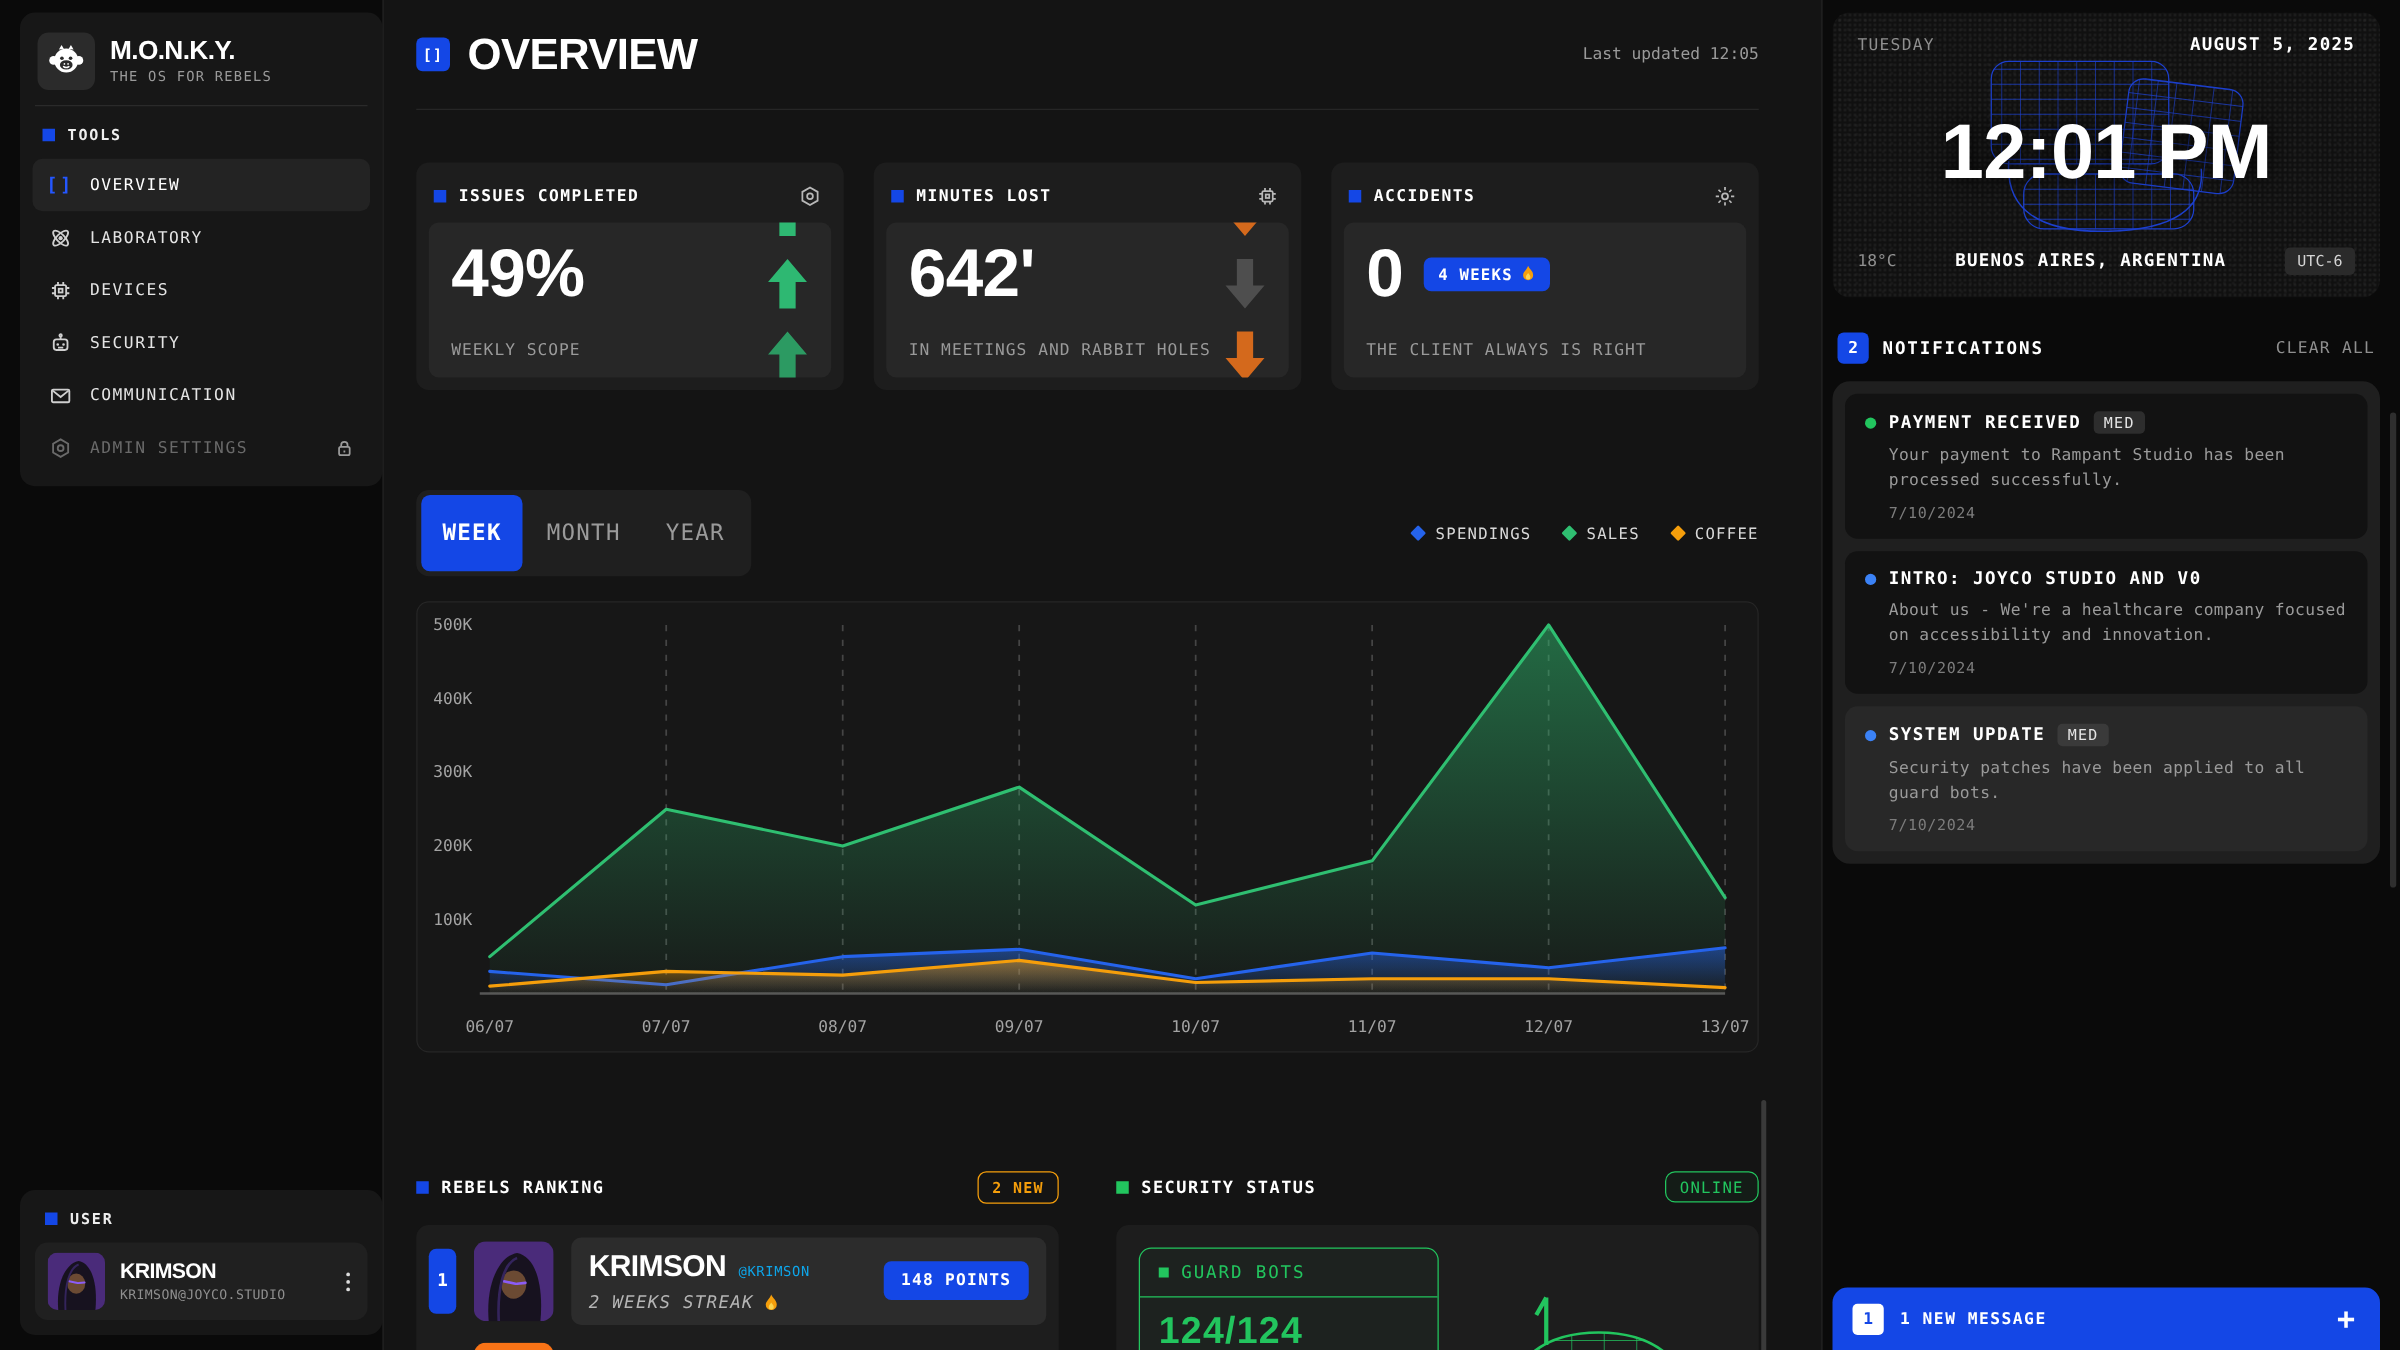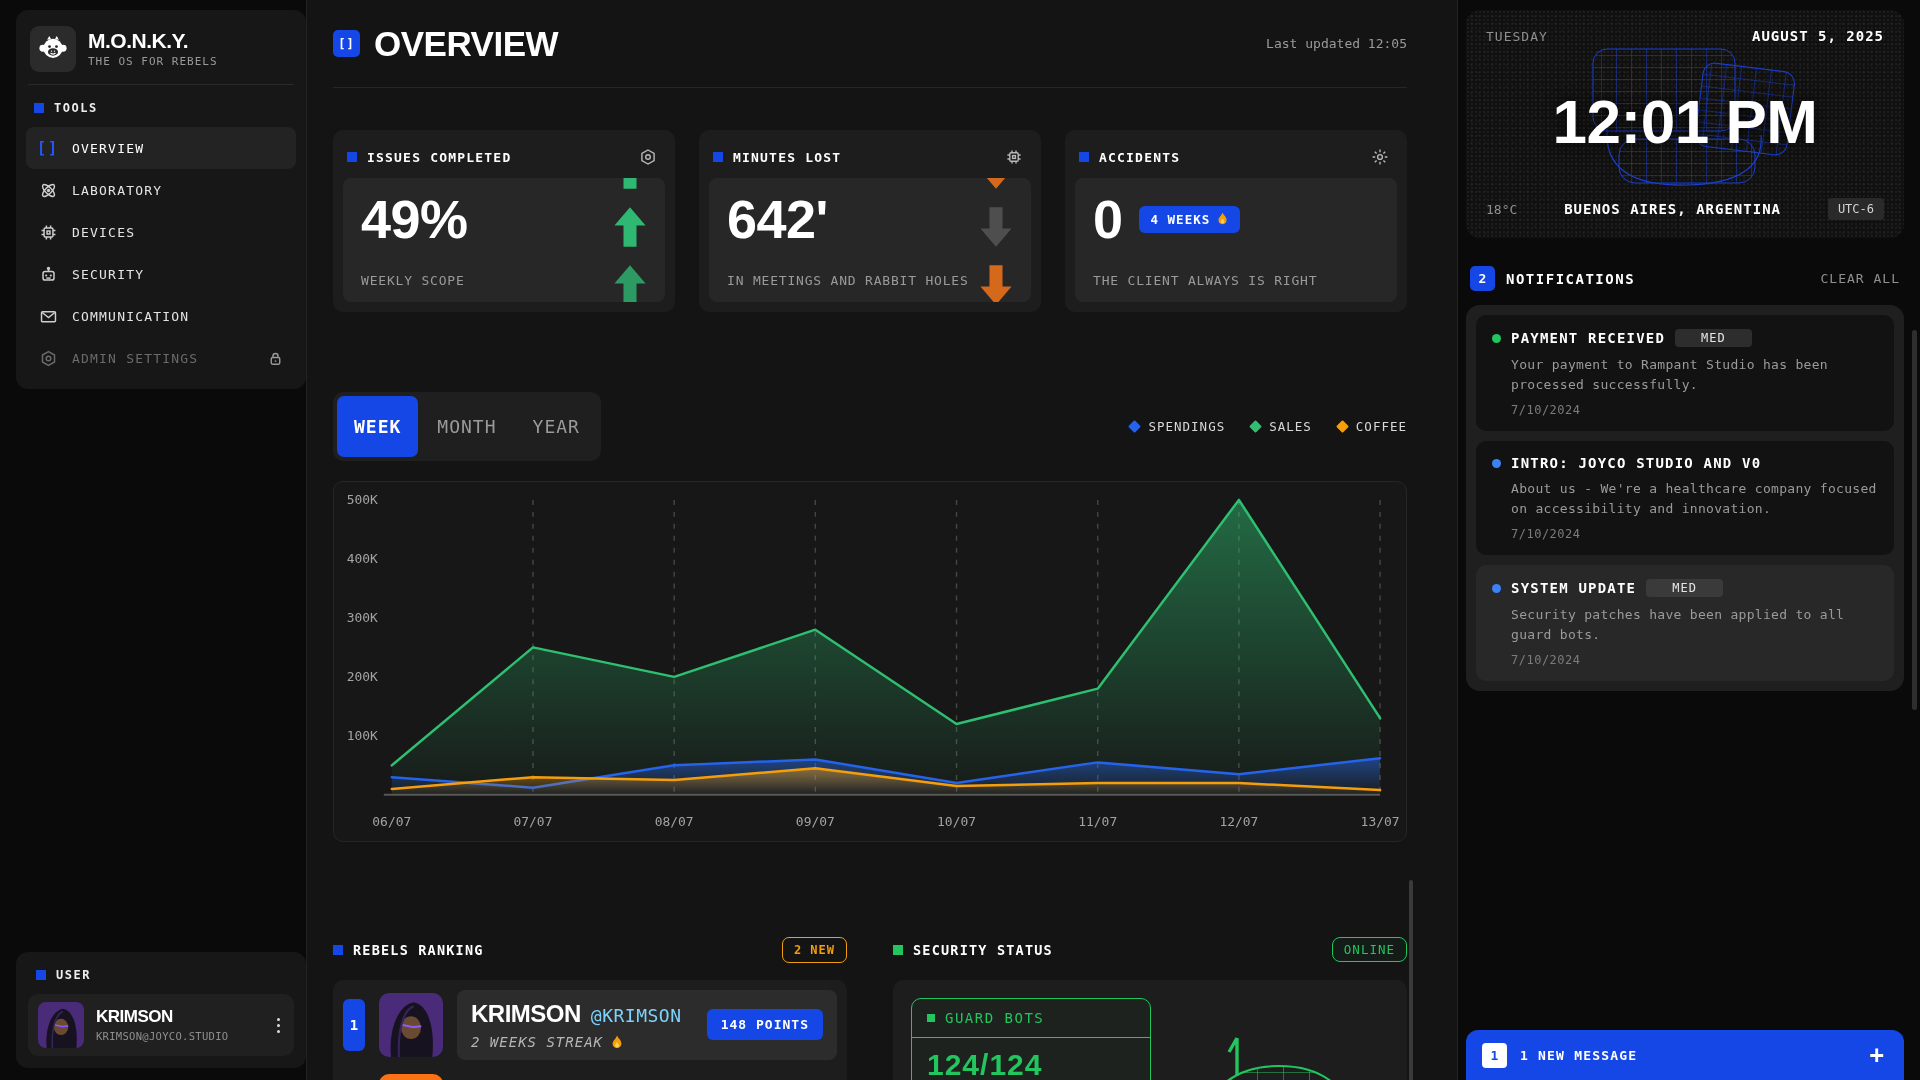--- a/index.html
+++ b/index.html
@@ -142,7 +142,7 @@
   .notif-row1{display:flex;align-items:center;gap:10px}
   .dot{width:9px;height:9px;border-radius:50%;flex:none}
   .notif-card-title{font-size:14px;font-weight:bold;letter-spacing:1.2px;color:#fff}
-  .chip{font-size:12px;color:#e5e5e5;background:#2d2d2d;border-radius:4px;padding:2px 26px;letter-spacing:1px}
+  .chip{font-size:12px;color:#e5e5e5;background:#2d2d2d;border-radius:4px;padding:2px 8px;letter-spacing:1px}
   .read .chip{background:#3a3a3a}
   .notif-body{font-size:13px;color:#9a9a9a;line-height:1.5;margin:8px 0 0 19px;letter-spacing:.3px}
   .notif-date{font-size:12px;color:#7c7c7c;margin:9px 0 0 19px;letter-spacing:.5px}

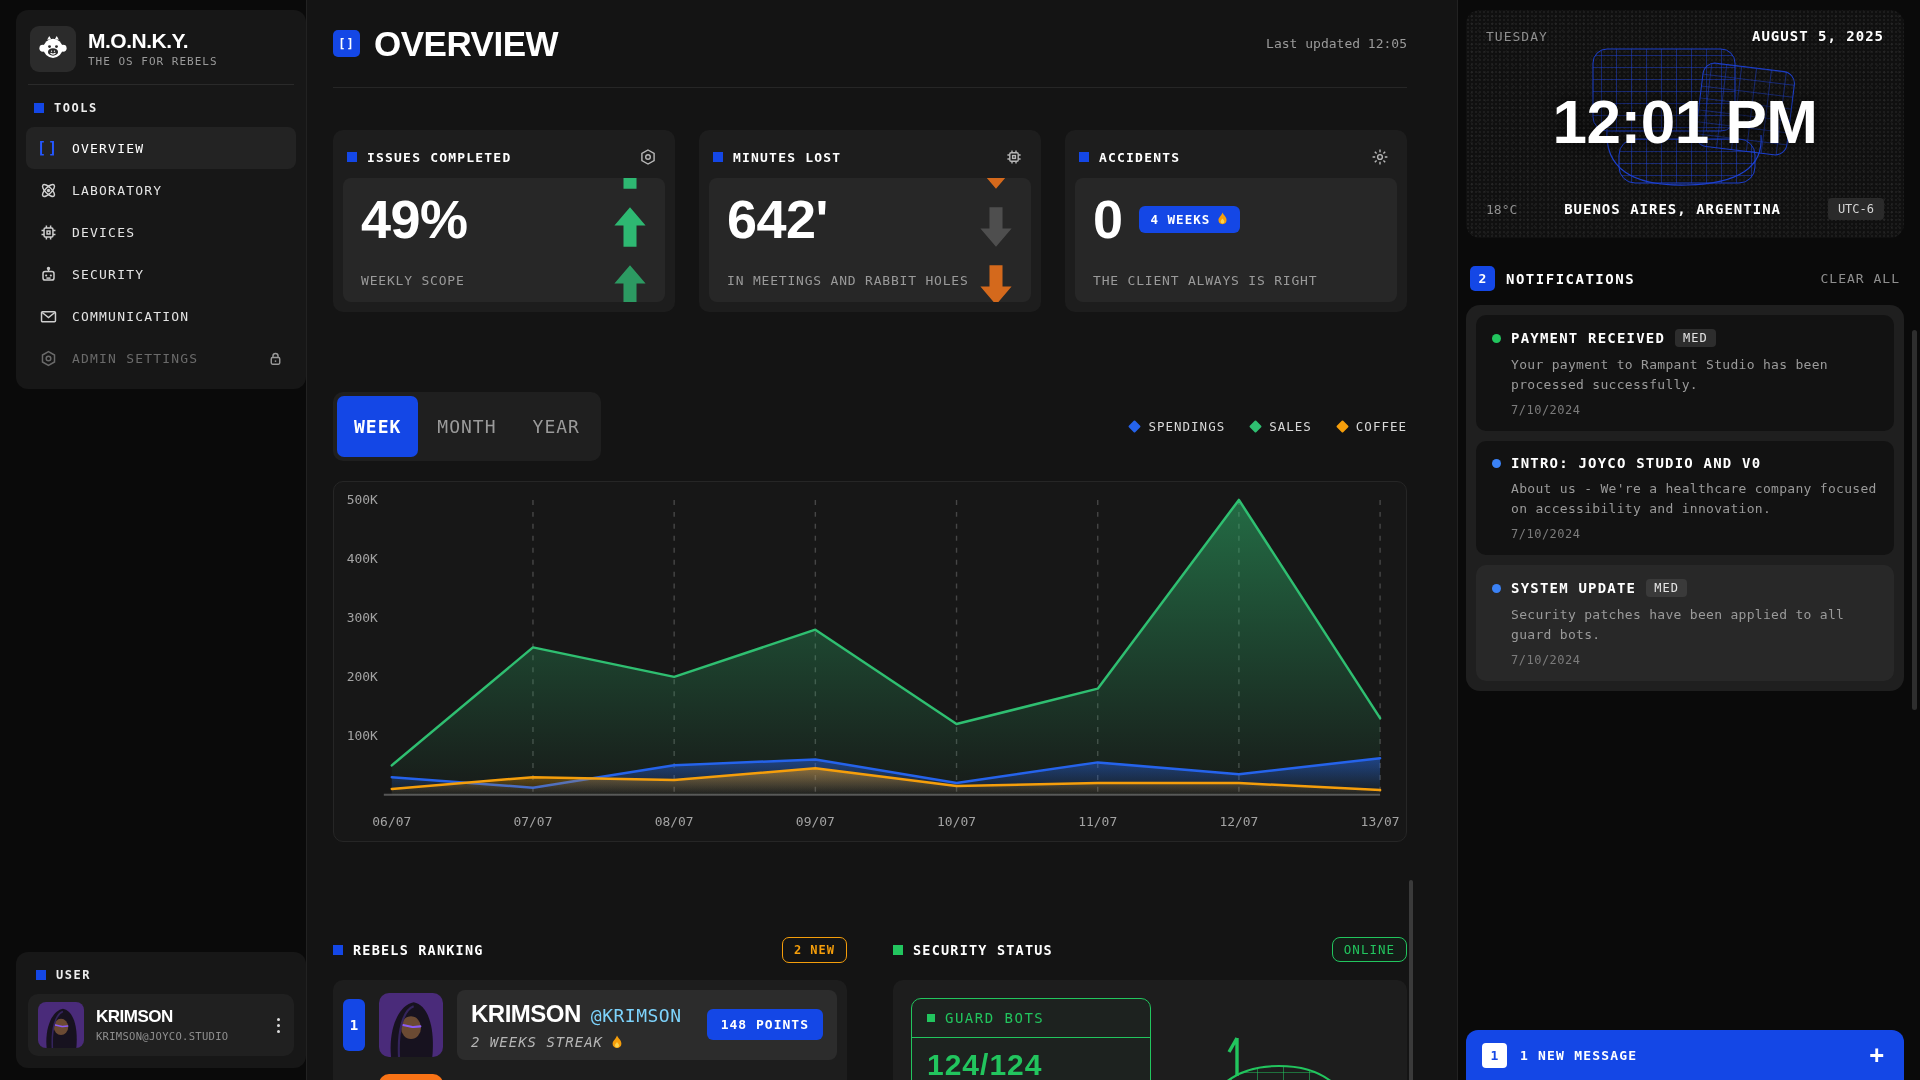--- a/index.html
+++ b/index.html
@@ -96,7 +96,7 @@
   .rank-info-card{flex:1;background:#2c2c2c;border-radius:8px;padding:10px 14px;display:flex;align-items:center;min-width:0}
   .rank-plain{flex:1;display:flex;align-items:center;min-width:0}
   .rank-name{font-size:24px;color:#fff;margin-right:10px;white-space:nowrap}
-  .rank-handle{font-size:18px;color:#7dd3fc;letter-spacing:.5px}
+  .rank-handle{font-size:11px;color:#0ea5e9;letter-spacing:.5px}
   .rank-line2{font-size:14px;font-style:italic;color:#b5b5b5;letter-spacing:1px;display:flex;align-items:flex-end;gap:8px;margin-top:6px}
   .points-badge{margin-left:auto;font-size:13px;font-weight:bold;letter-spacing:1px;padding:8px 14px;border-radius:6px;flex:none}
   .points-badge.blue{background:var(--blue);color:#fff}

